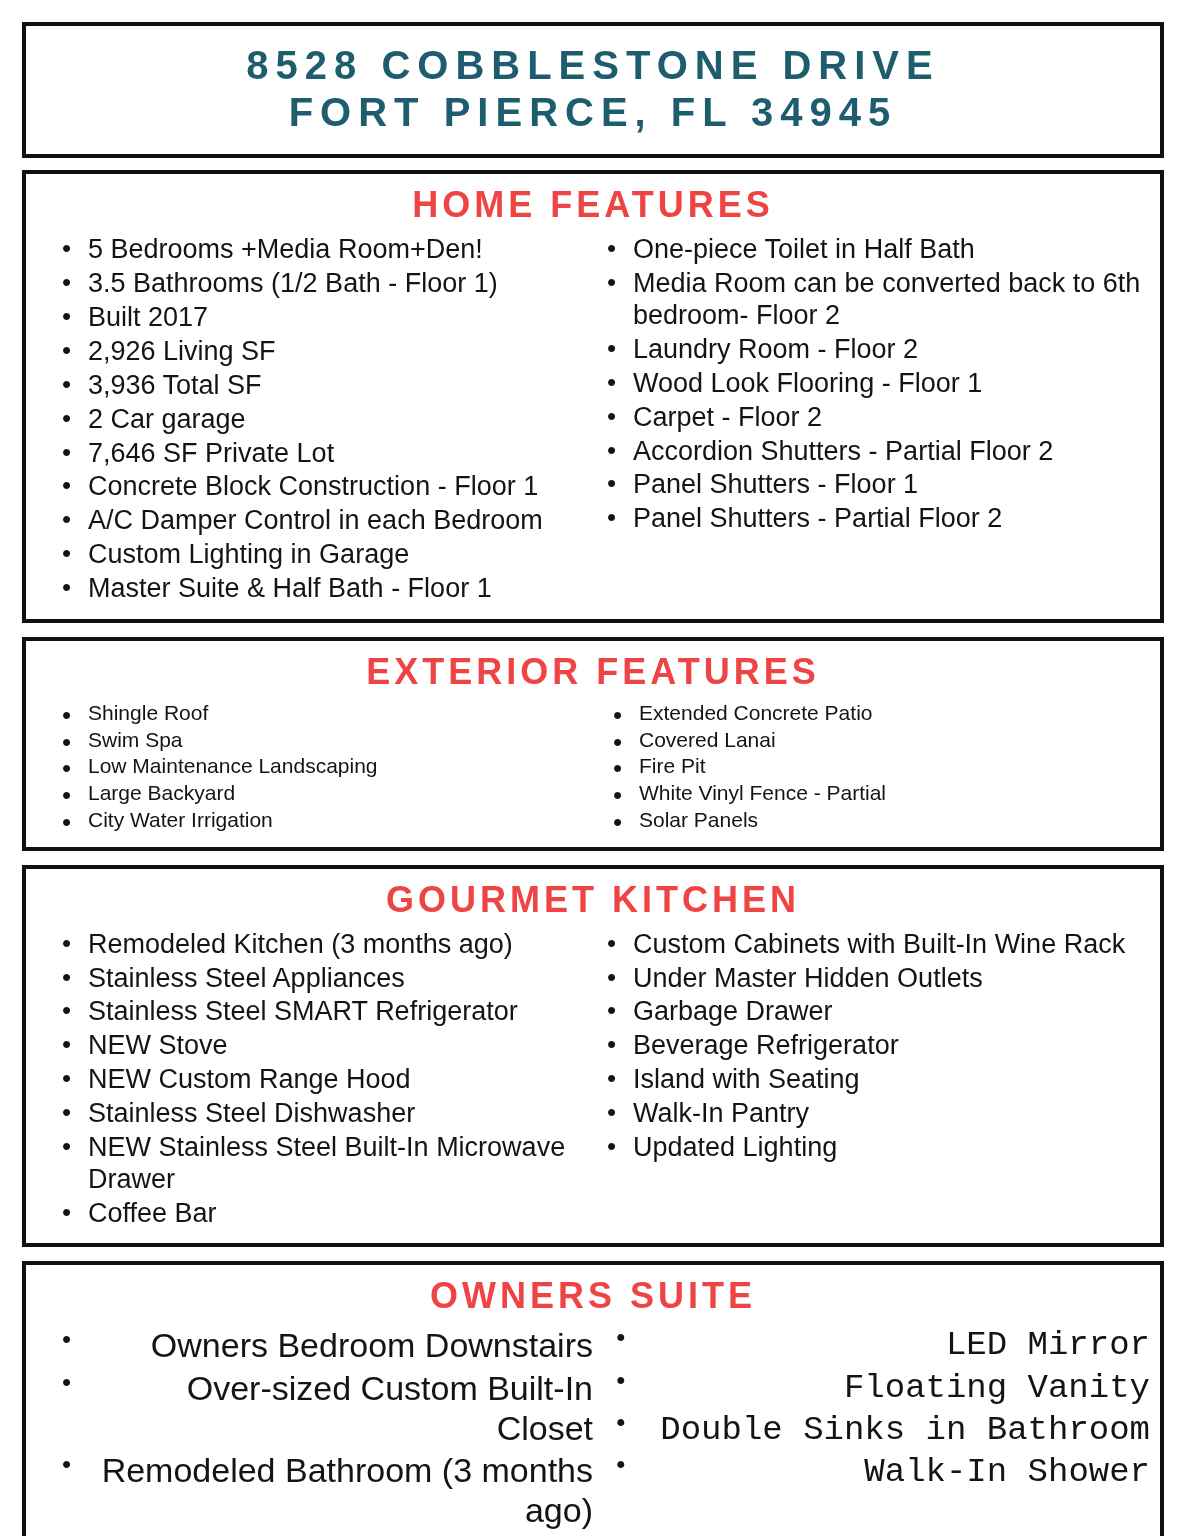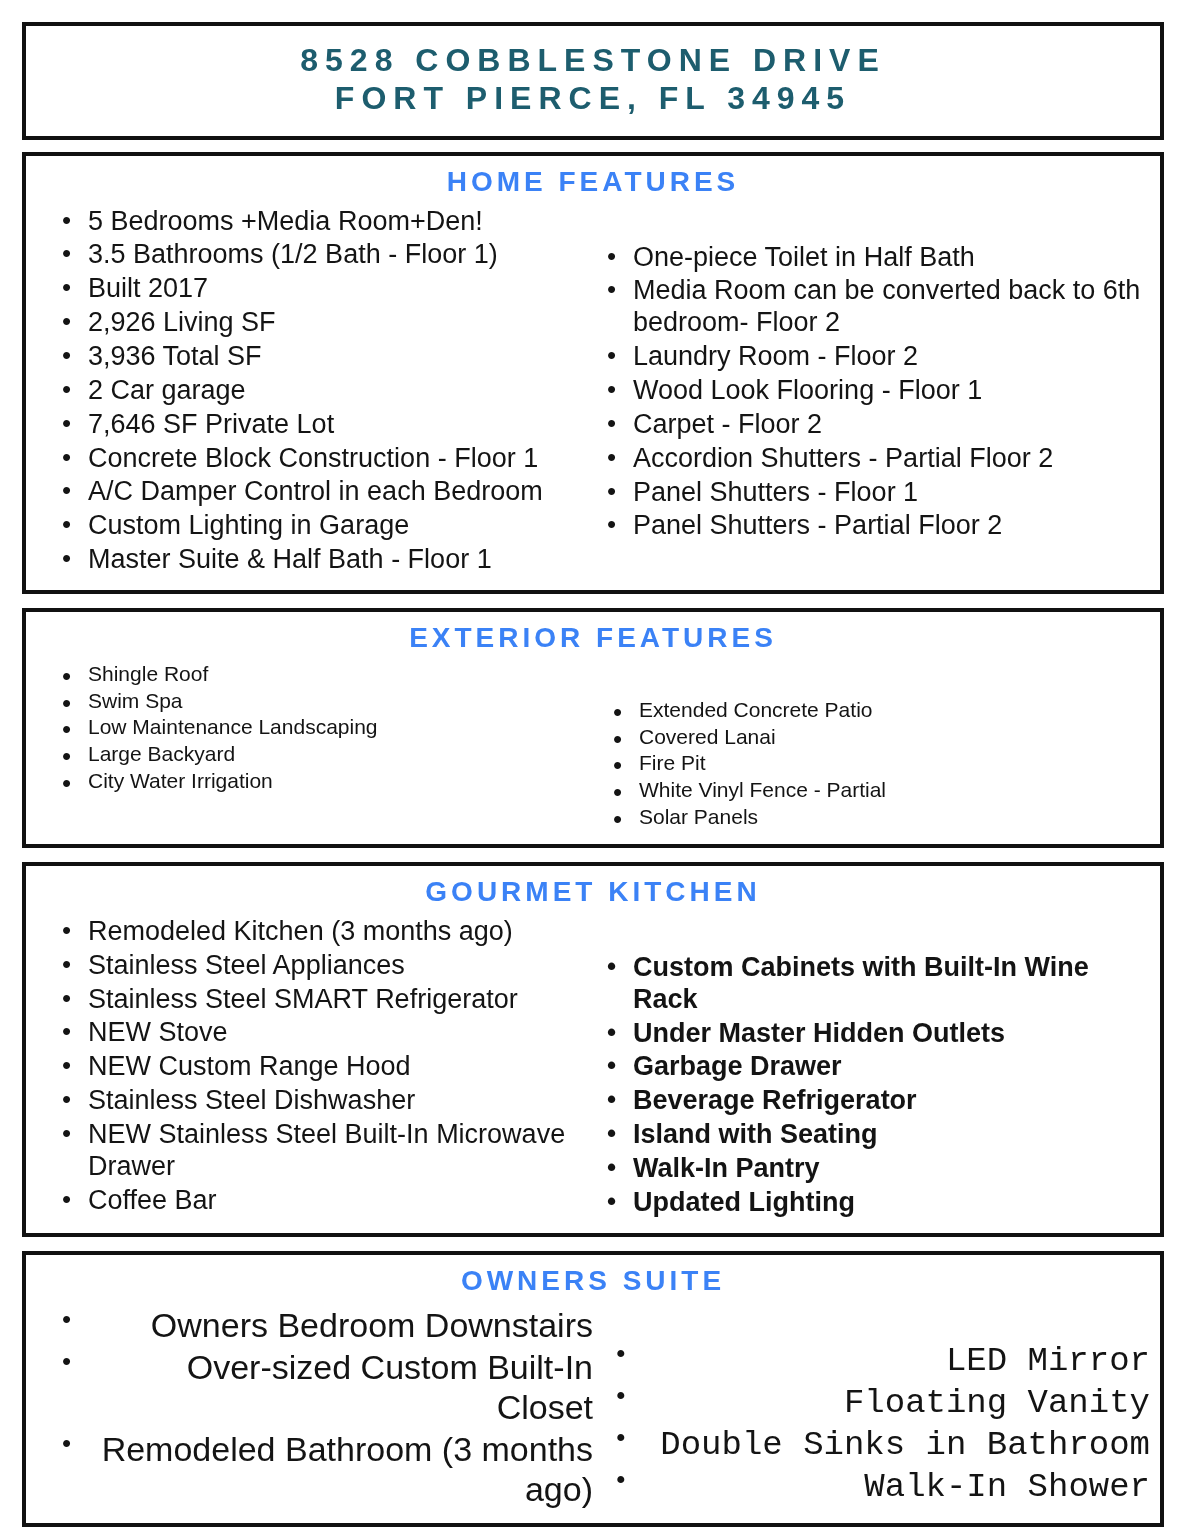--- a/index.html
+++ b/index.html
@@ -36,7 +36,7 @@
   .addr {
     text-align: center;
     color: #1d5d6e;
-    font-size: 32px;
+    font-size: 40px;
     font-weight: bold;
     letter-spacing: 7px;
     line-height: 1.18;

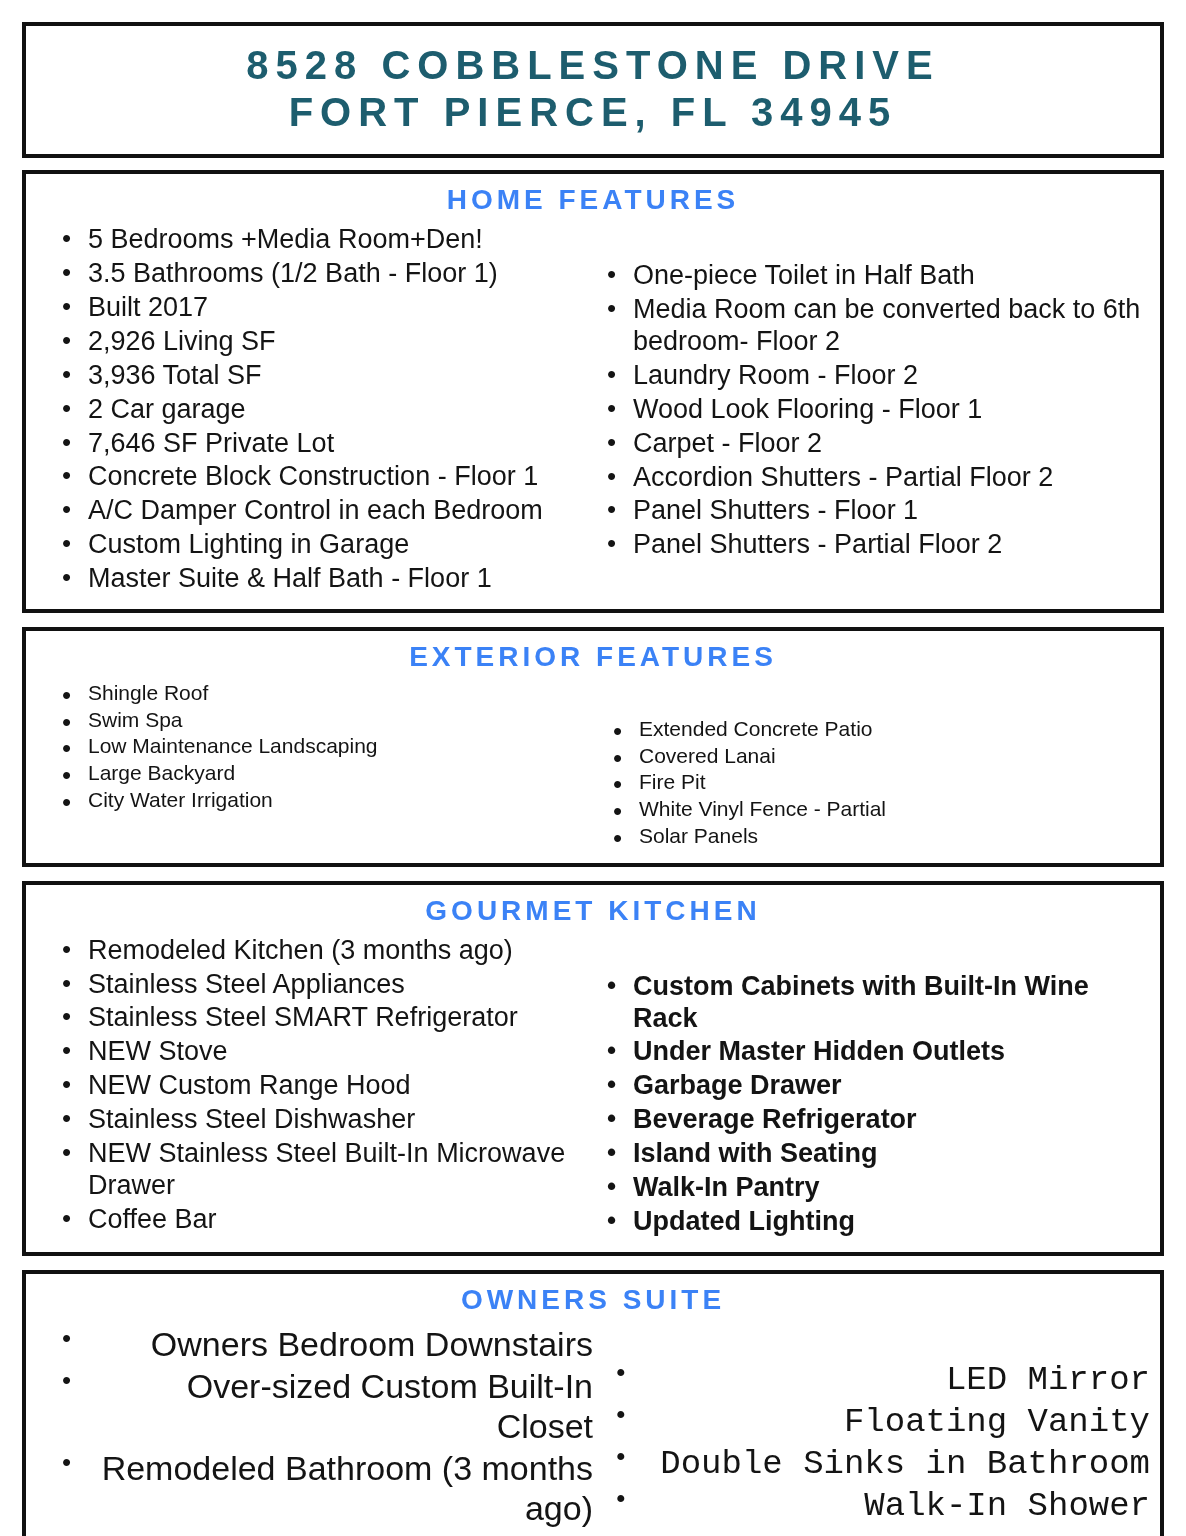--- a/index.html
+++ b/index.html
@@ -44,8 +44,8 @@
   }
   .section-title {
     text-align: center;
-    color: #3b82f6;
-    font-size: 28px;
+    color: #ef4444;
+    font-size: 36px;
     font-weight: bold;
     letter-spacing: 4px;
     margin: 4px 0 8px 0;

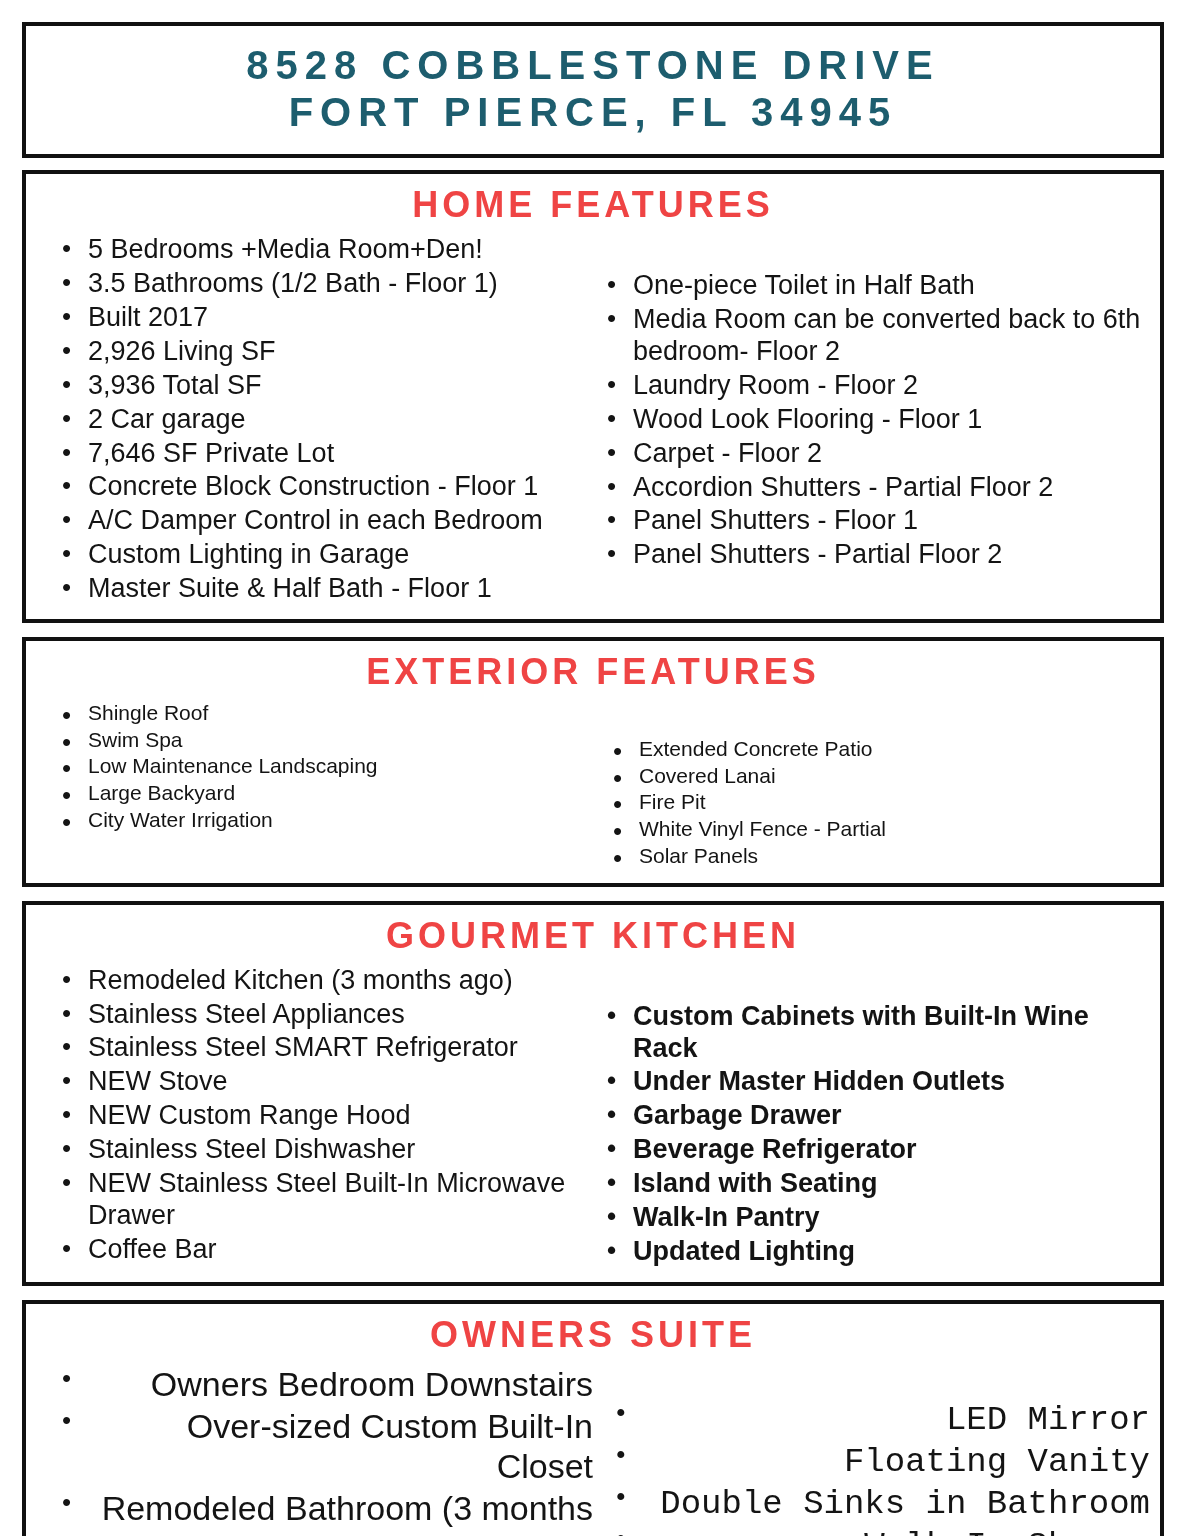--- a/index.html
+++ b/index.html
@@ -80,7 +80,7 @@
     line-height: 1.18;
     color: #141414;
   }
-  .col.right ul { padding-left: 46px; margin-top: 36px; }
+  .col.right ul { padding-left: 46px; }
   .footer {
     text-align: center;
     font-family: "Liberation Serif", serif;

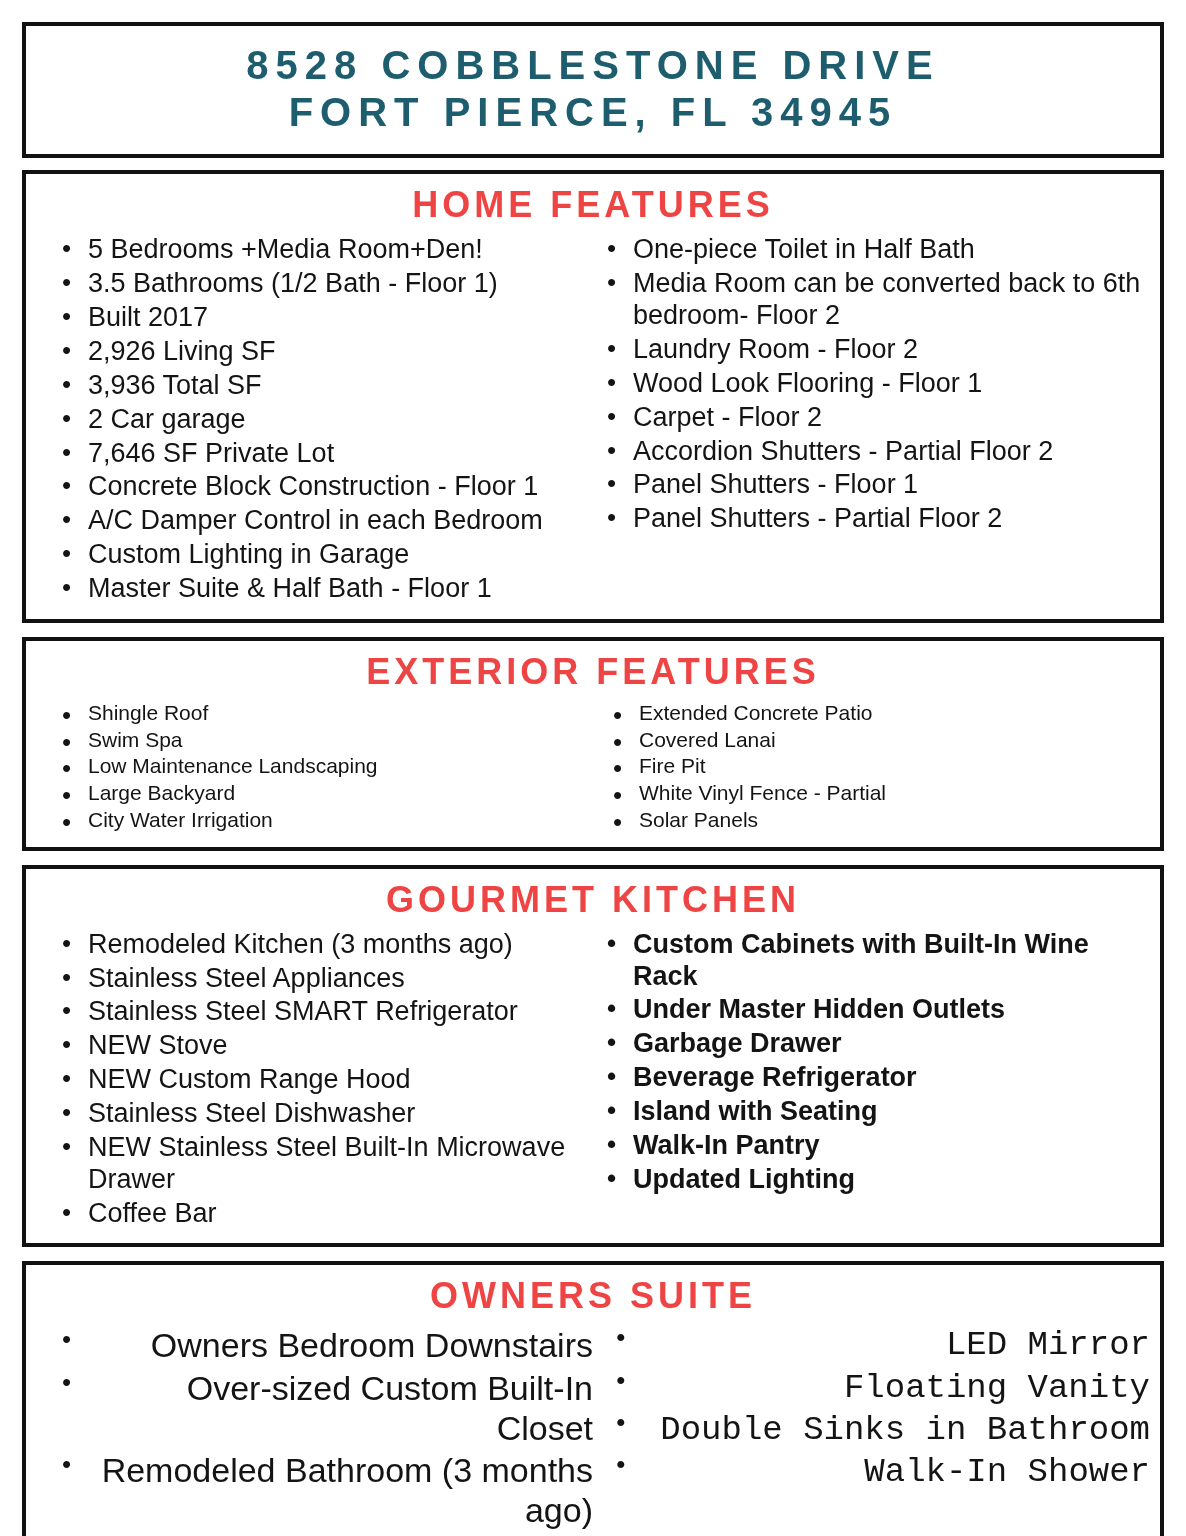--- a/index.html
+++ b/index.html
@@ -94,7 +94,7 @@
   .panel-owners li { font-size: 34px; text-align: right; }
   .panel-home .col.right ul { padding-left: 40px; }
   .panel-exterior .col.right ul { padding-left: 46px; }
-  .panel-kitchen .col.right ul { padding-left: 40px; font-weight: bold; }
+  .panel-kitchen .col.right ul { padding-left: 40px; }
   .panel-owners .col.right ul { padding-left: 46px; font-family: Liberation Mono, monospace; }
 </style>
 </head>

